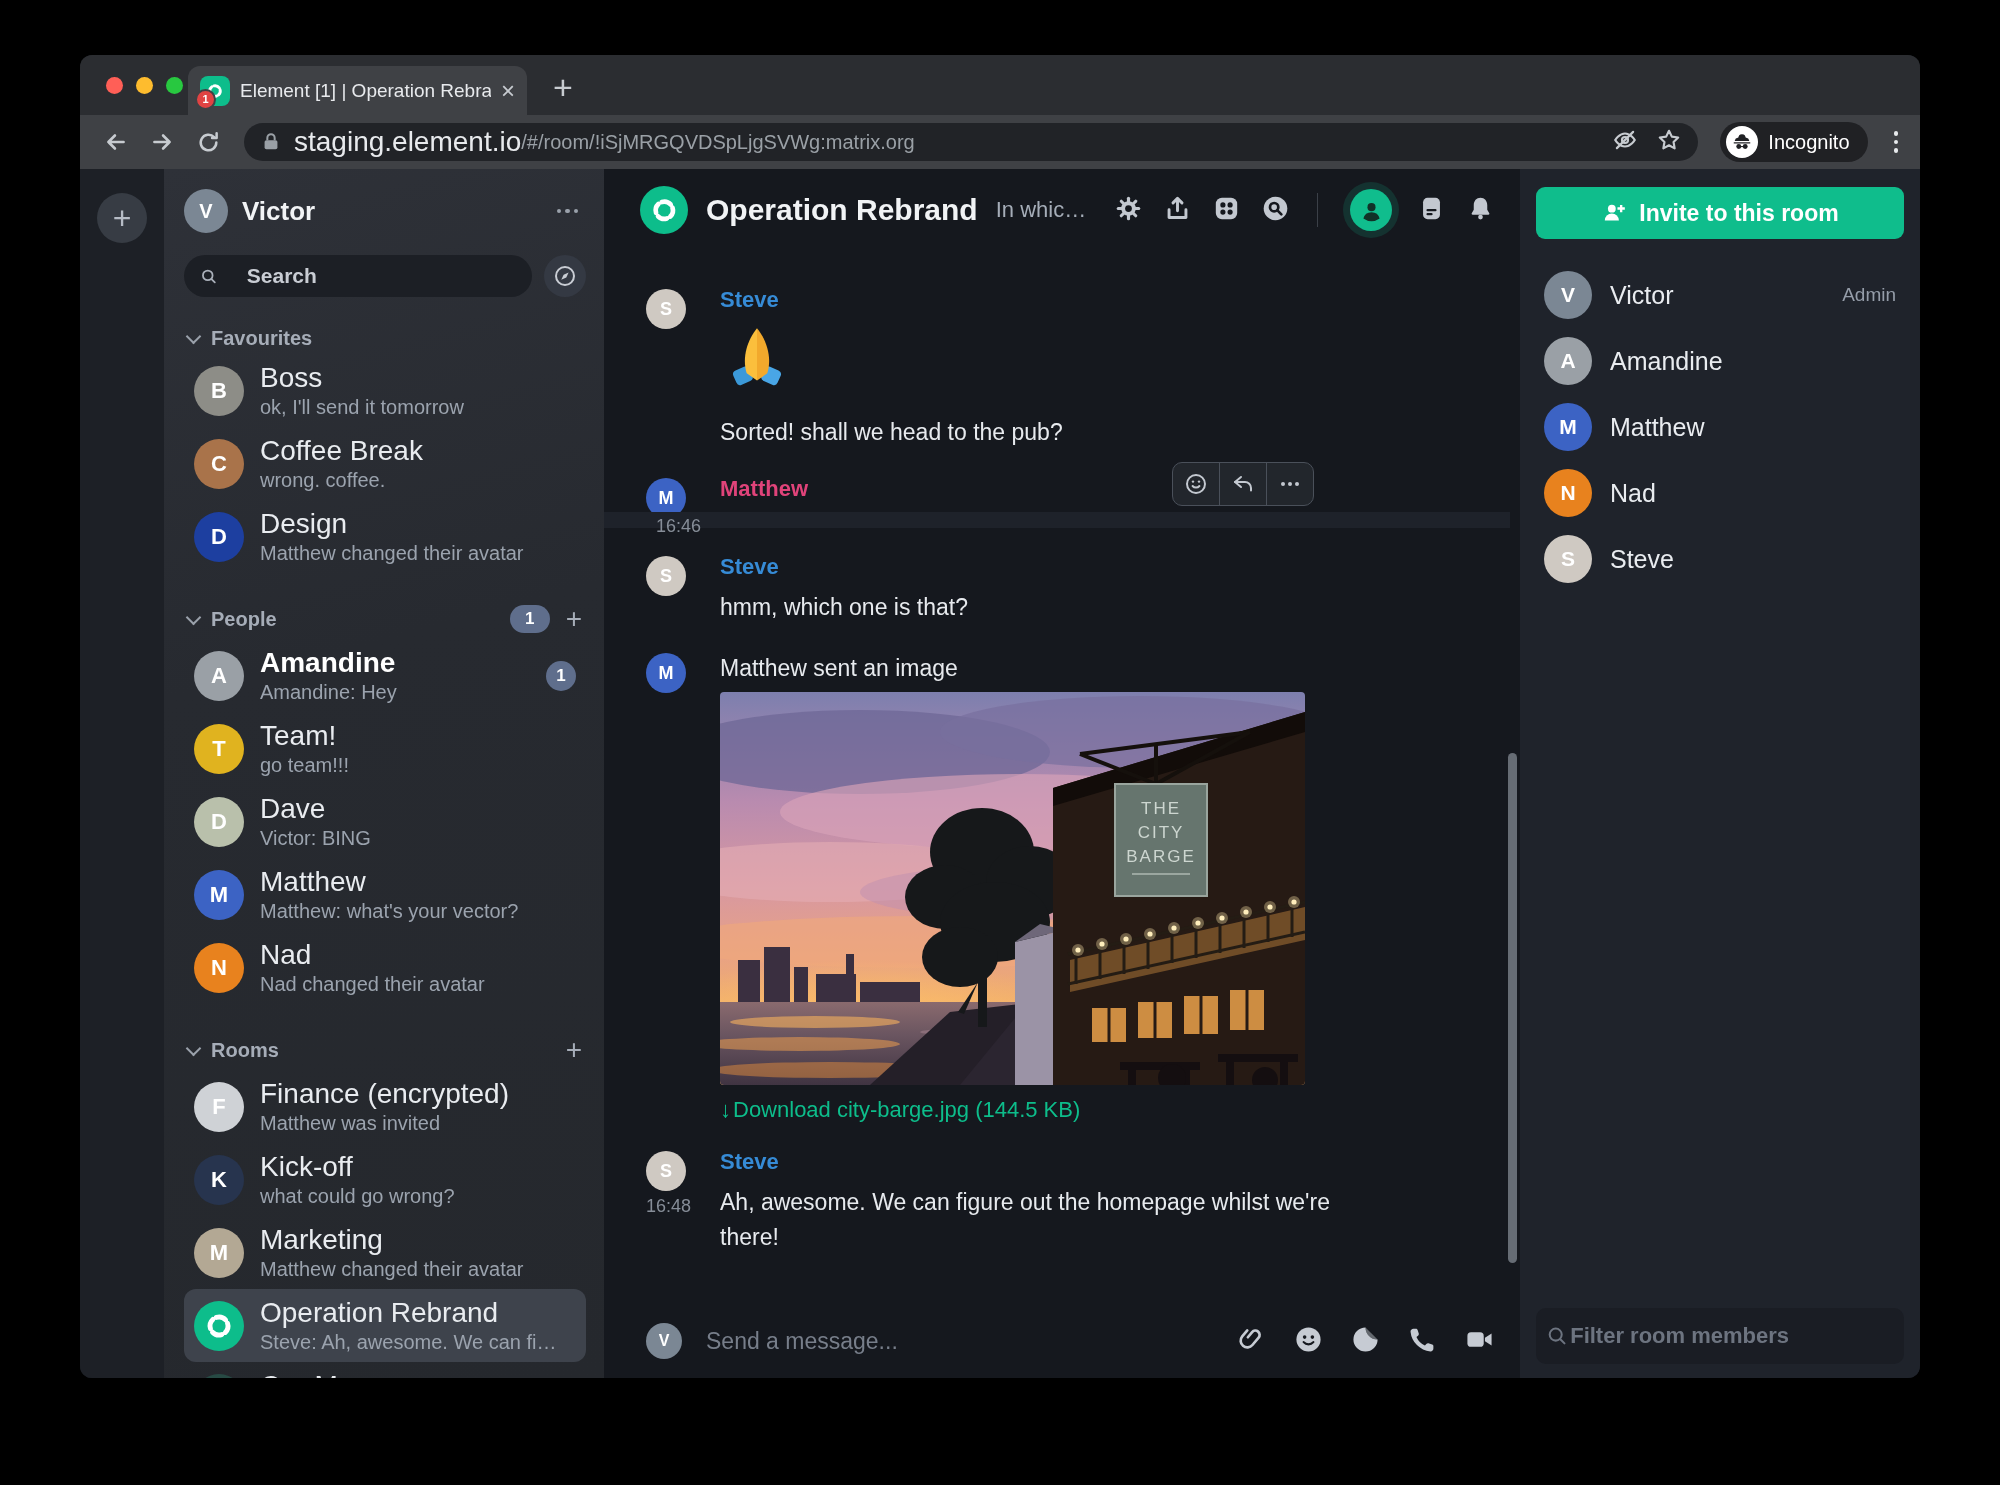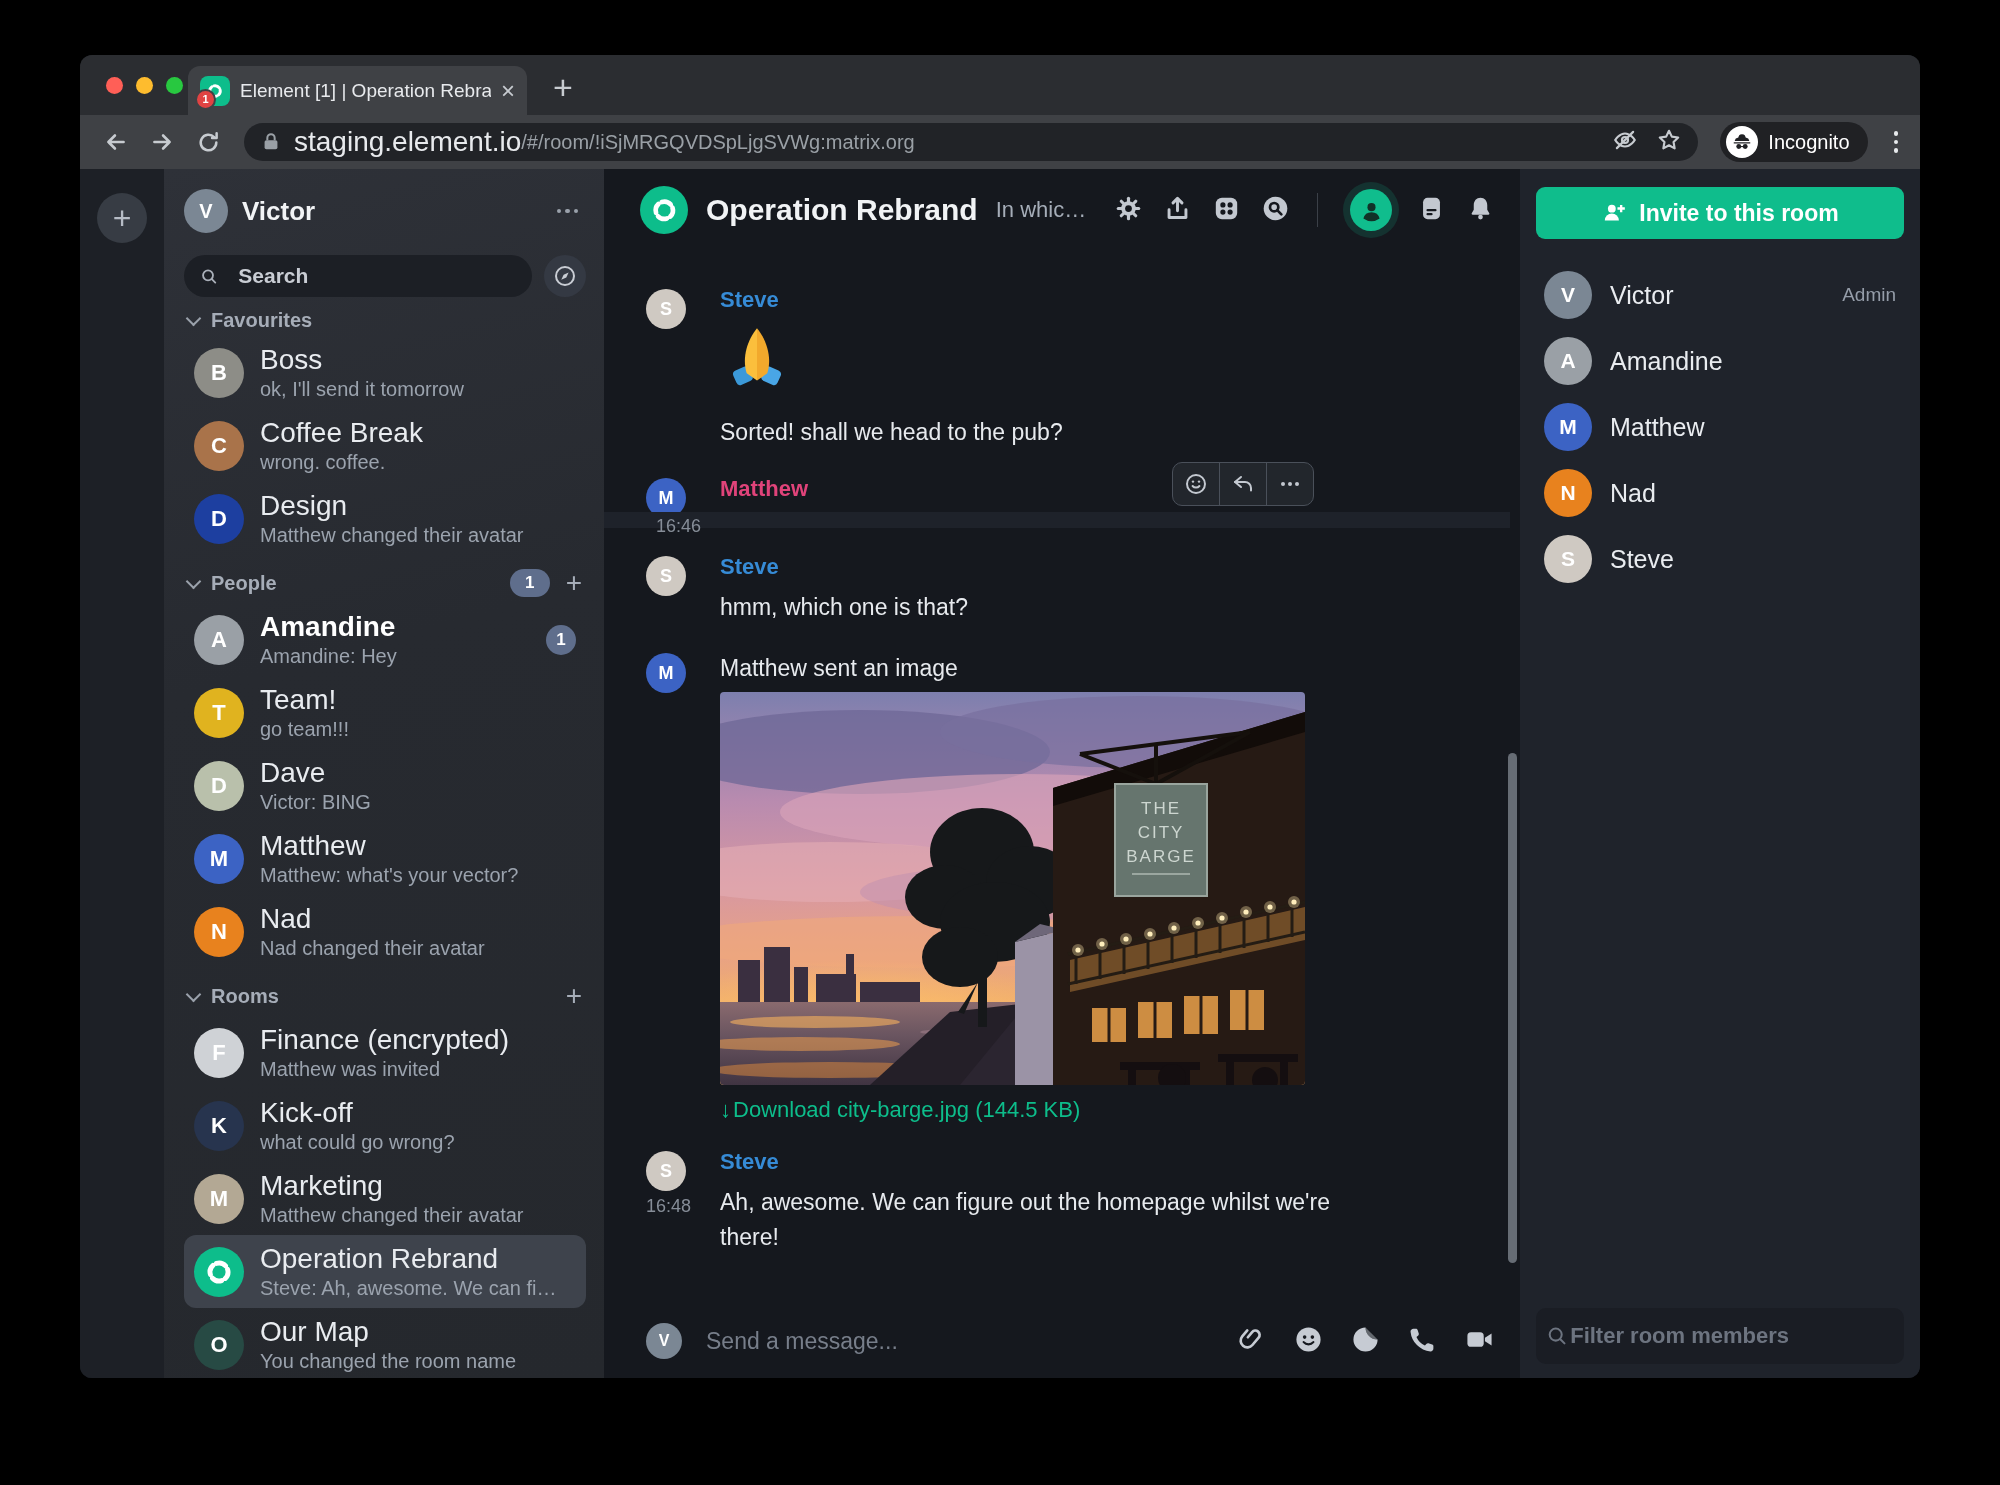--- a/index.html
+++ b/index.html
@@ -54,7 +54,7 @@
   .hdots i{width:4.5px;height:4.5px;border-radius:50%;background:#9aa1ab}
   .search-row{display:flex;align-items:center;gap:12px;margin-top:22px}
   .search-pill{flex:1;height:42px;background:#1c1f25;border-radius:21px;display:flex;align-items:center;
-               padding:0 16px;gap:18px}
+               padding:0 16px;gap:27px}
   .search-pill input{background:transparent;border:none;outline:none;color:#c9cdd4;font-size:21px;
                font-weight:600;width:100%;font-family:inherit}
   .search-pill input::placeholder{color:#c9cdd4}

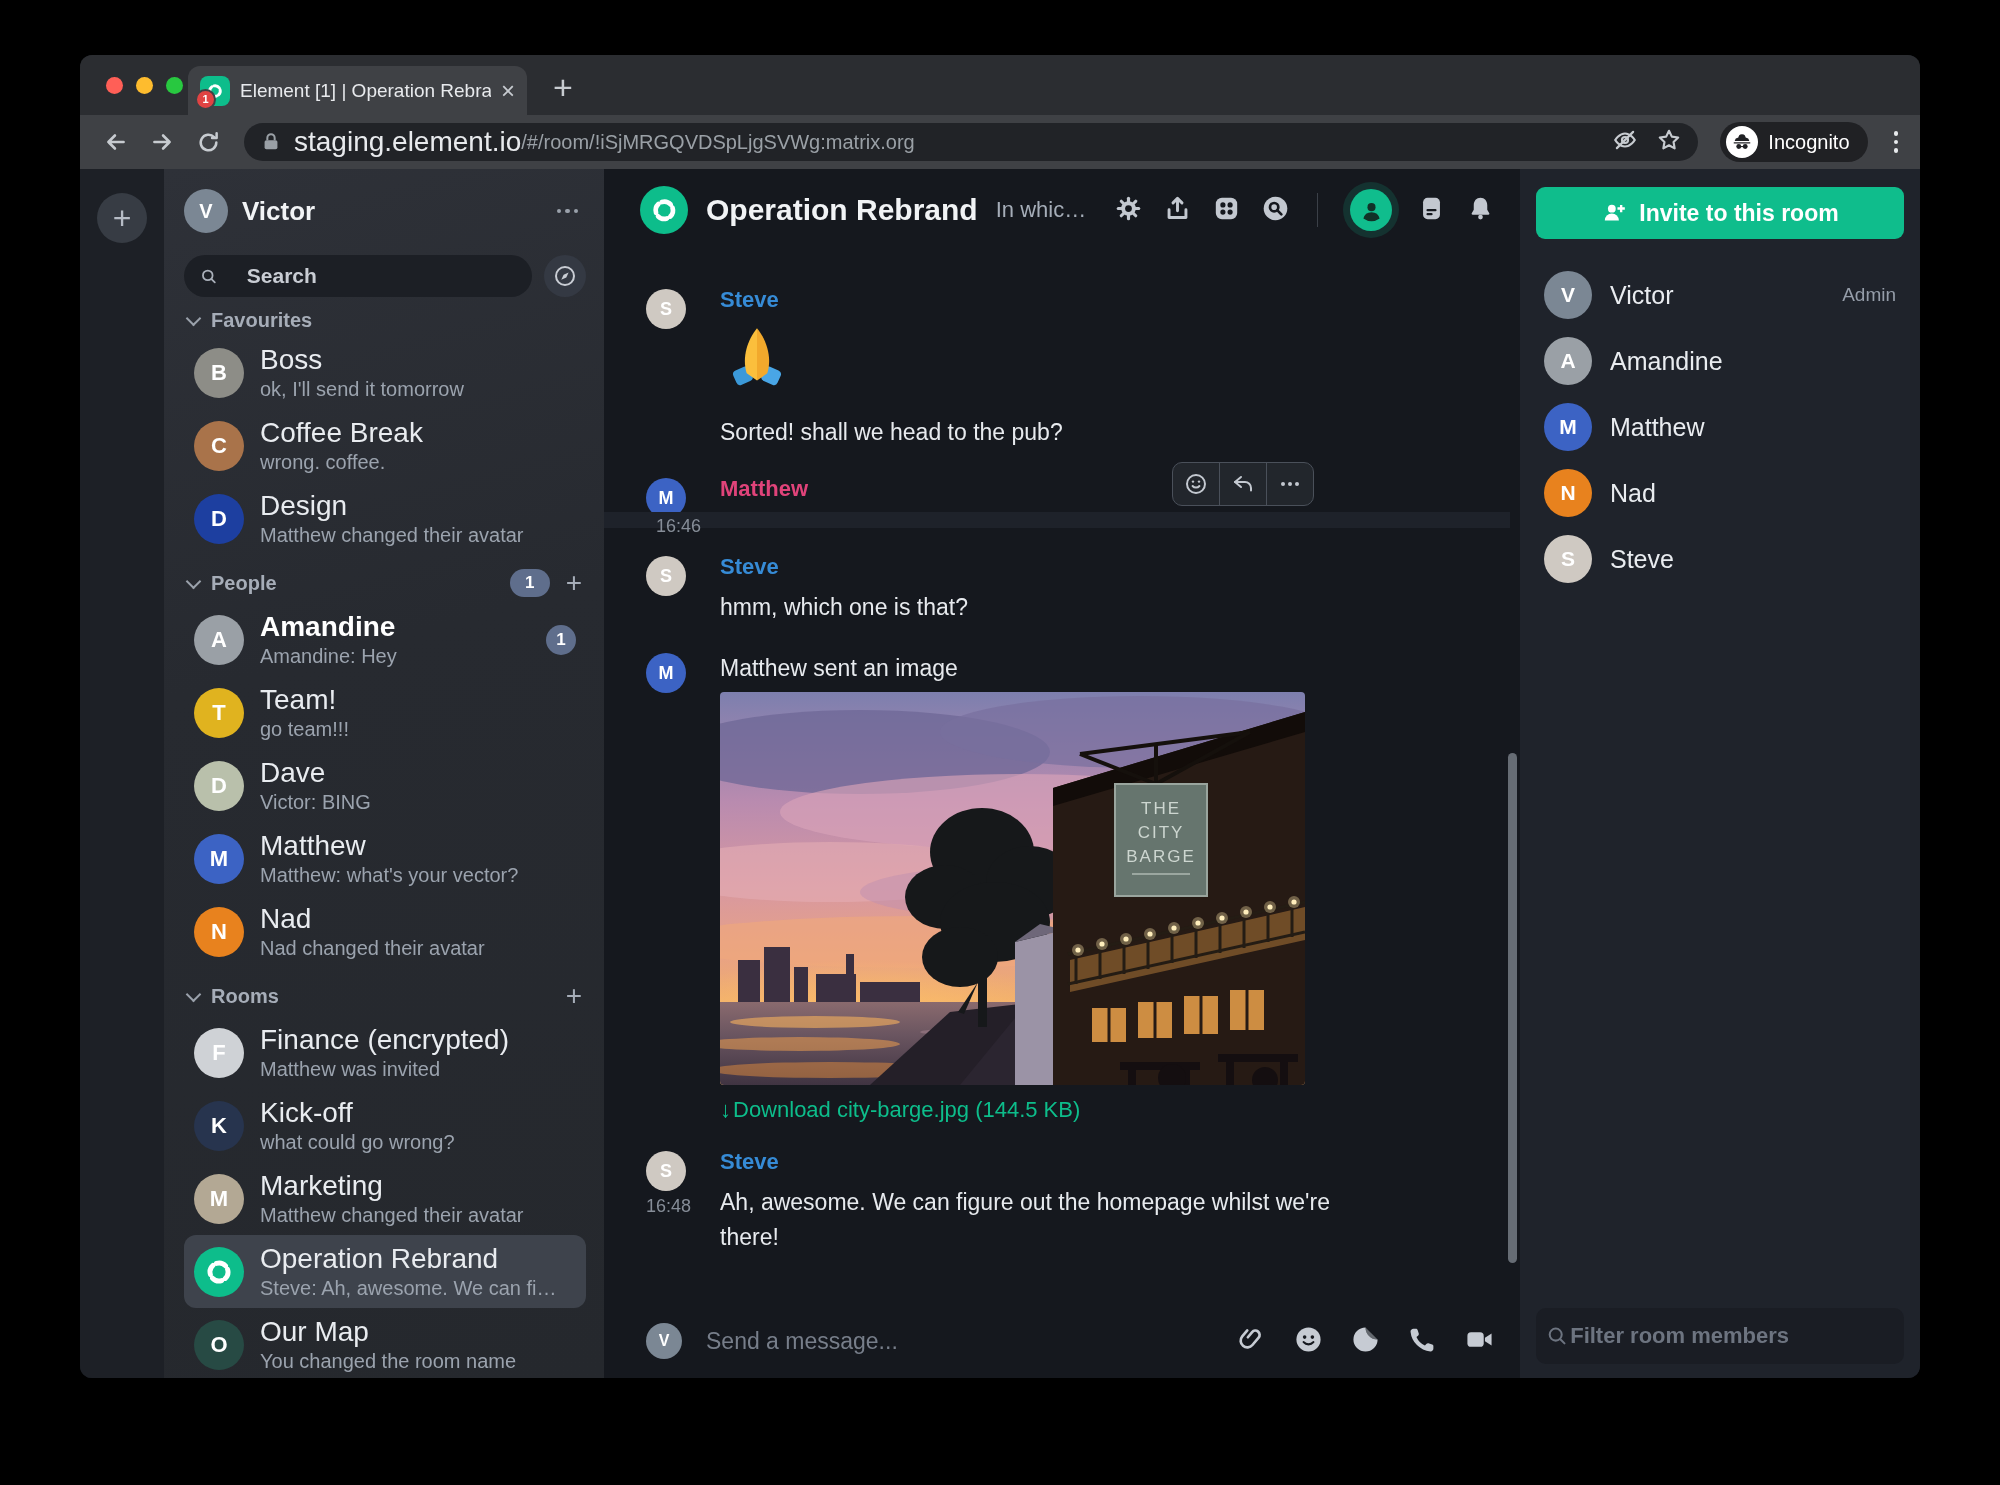--- a/index.html
+++ b/index.html
@@ -59,7 +59,7 @@
                font-weight:600;width:100%;font-family:inherit}
   .search-pill input::placeholder{color:#c9cdd4}
   .explore{width:42px;height:42px;border-radius:50%;background:#343943;display:flex;align-items:center;justify-content:center}
-  .section{margin-top:8px}
+  .section{margin-top:26px}
   .sec-head{display:flex;align-items:center;gap:12px;color:#a6adb8;font-size:20px;font-weight:bold;padding:4px 4px}
   .chev{width:9px;height:9px;border-right:2.4px solid #9aa1ab;border-bottom:2.4px solid #9aa1ab;
         transform:rotate(45deg);margin-top:-4px;flex:none}

